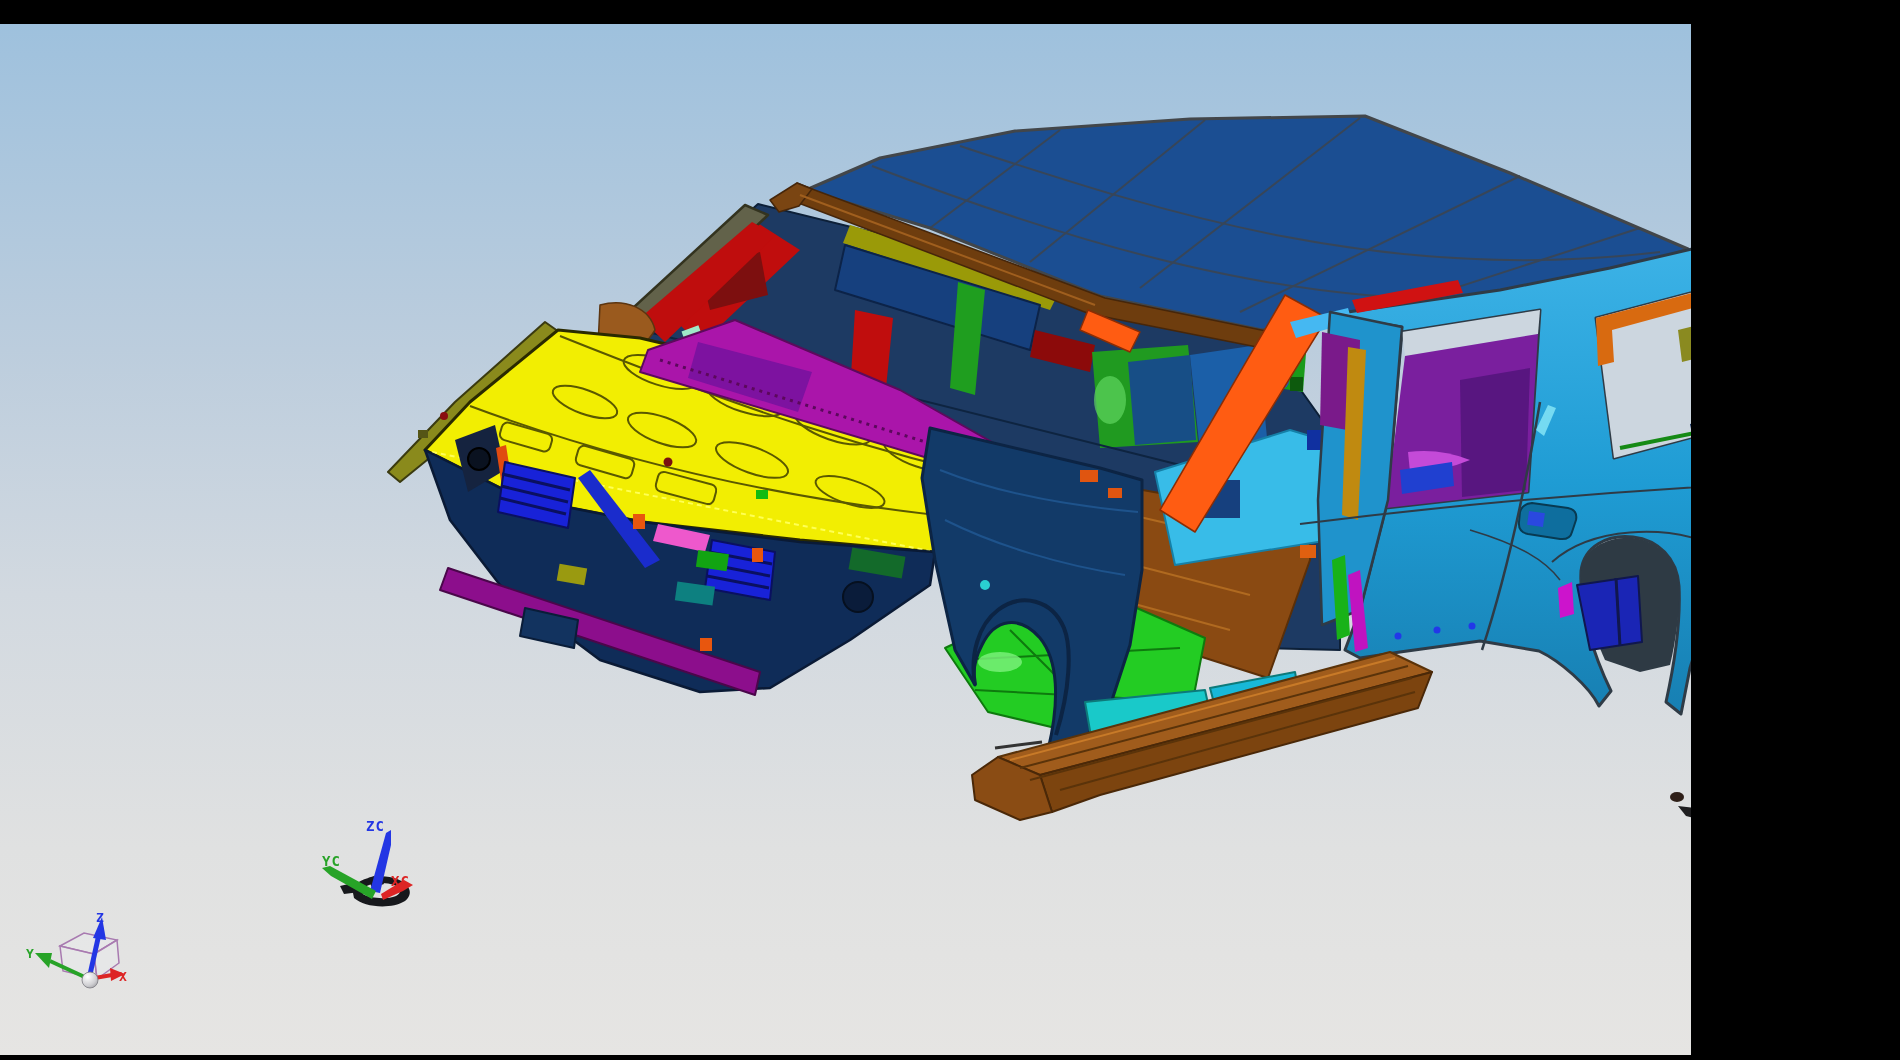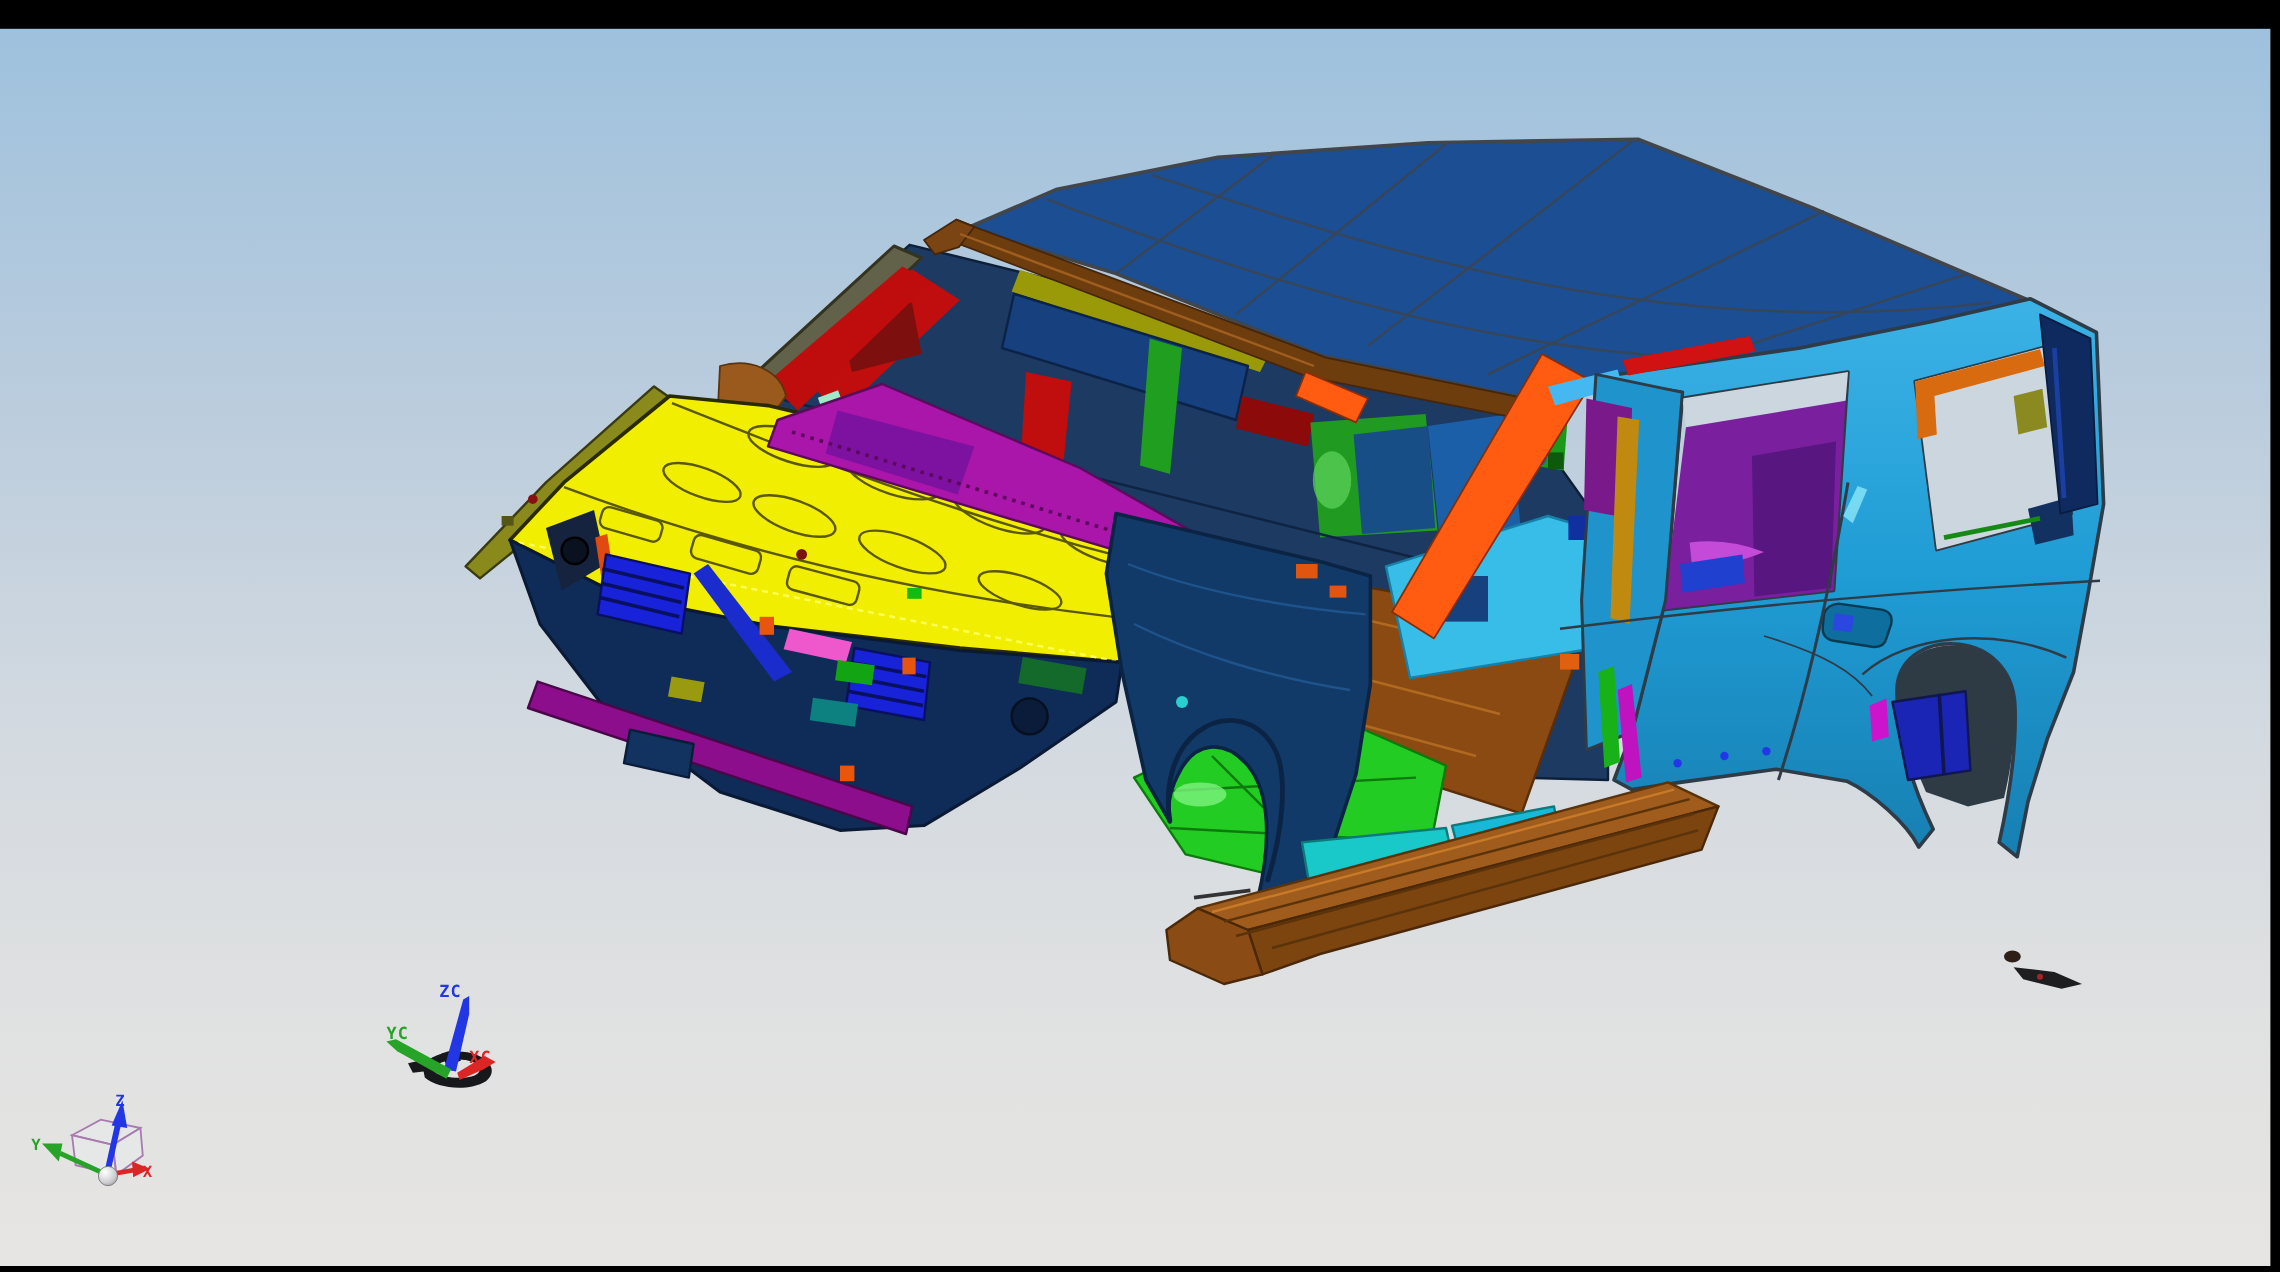--- a/index.html
+++ b/index.html
@@ -3,7 +3,7 @@
 <meta charset="utf-8">
 <style>
   html,body{margin:0;padding:0;background:#000;}
-  .stage{position:relative;width:1900px;height:1060px;background:#000;overflow:hidden;
+  .stage{position:relative;width:1691px;height:1060px;background:#000;overflow:hidden;
          font-family:"DejaVu Sans Mono","Liberation Mono",monospace;}
   svg{display:block;position:absolute;top:0;left:0;}
   text.axis-label{font-family:"DejaVu Sans Mono","Liberation Mono",monospace;

